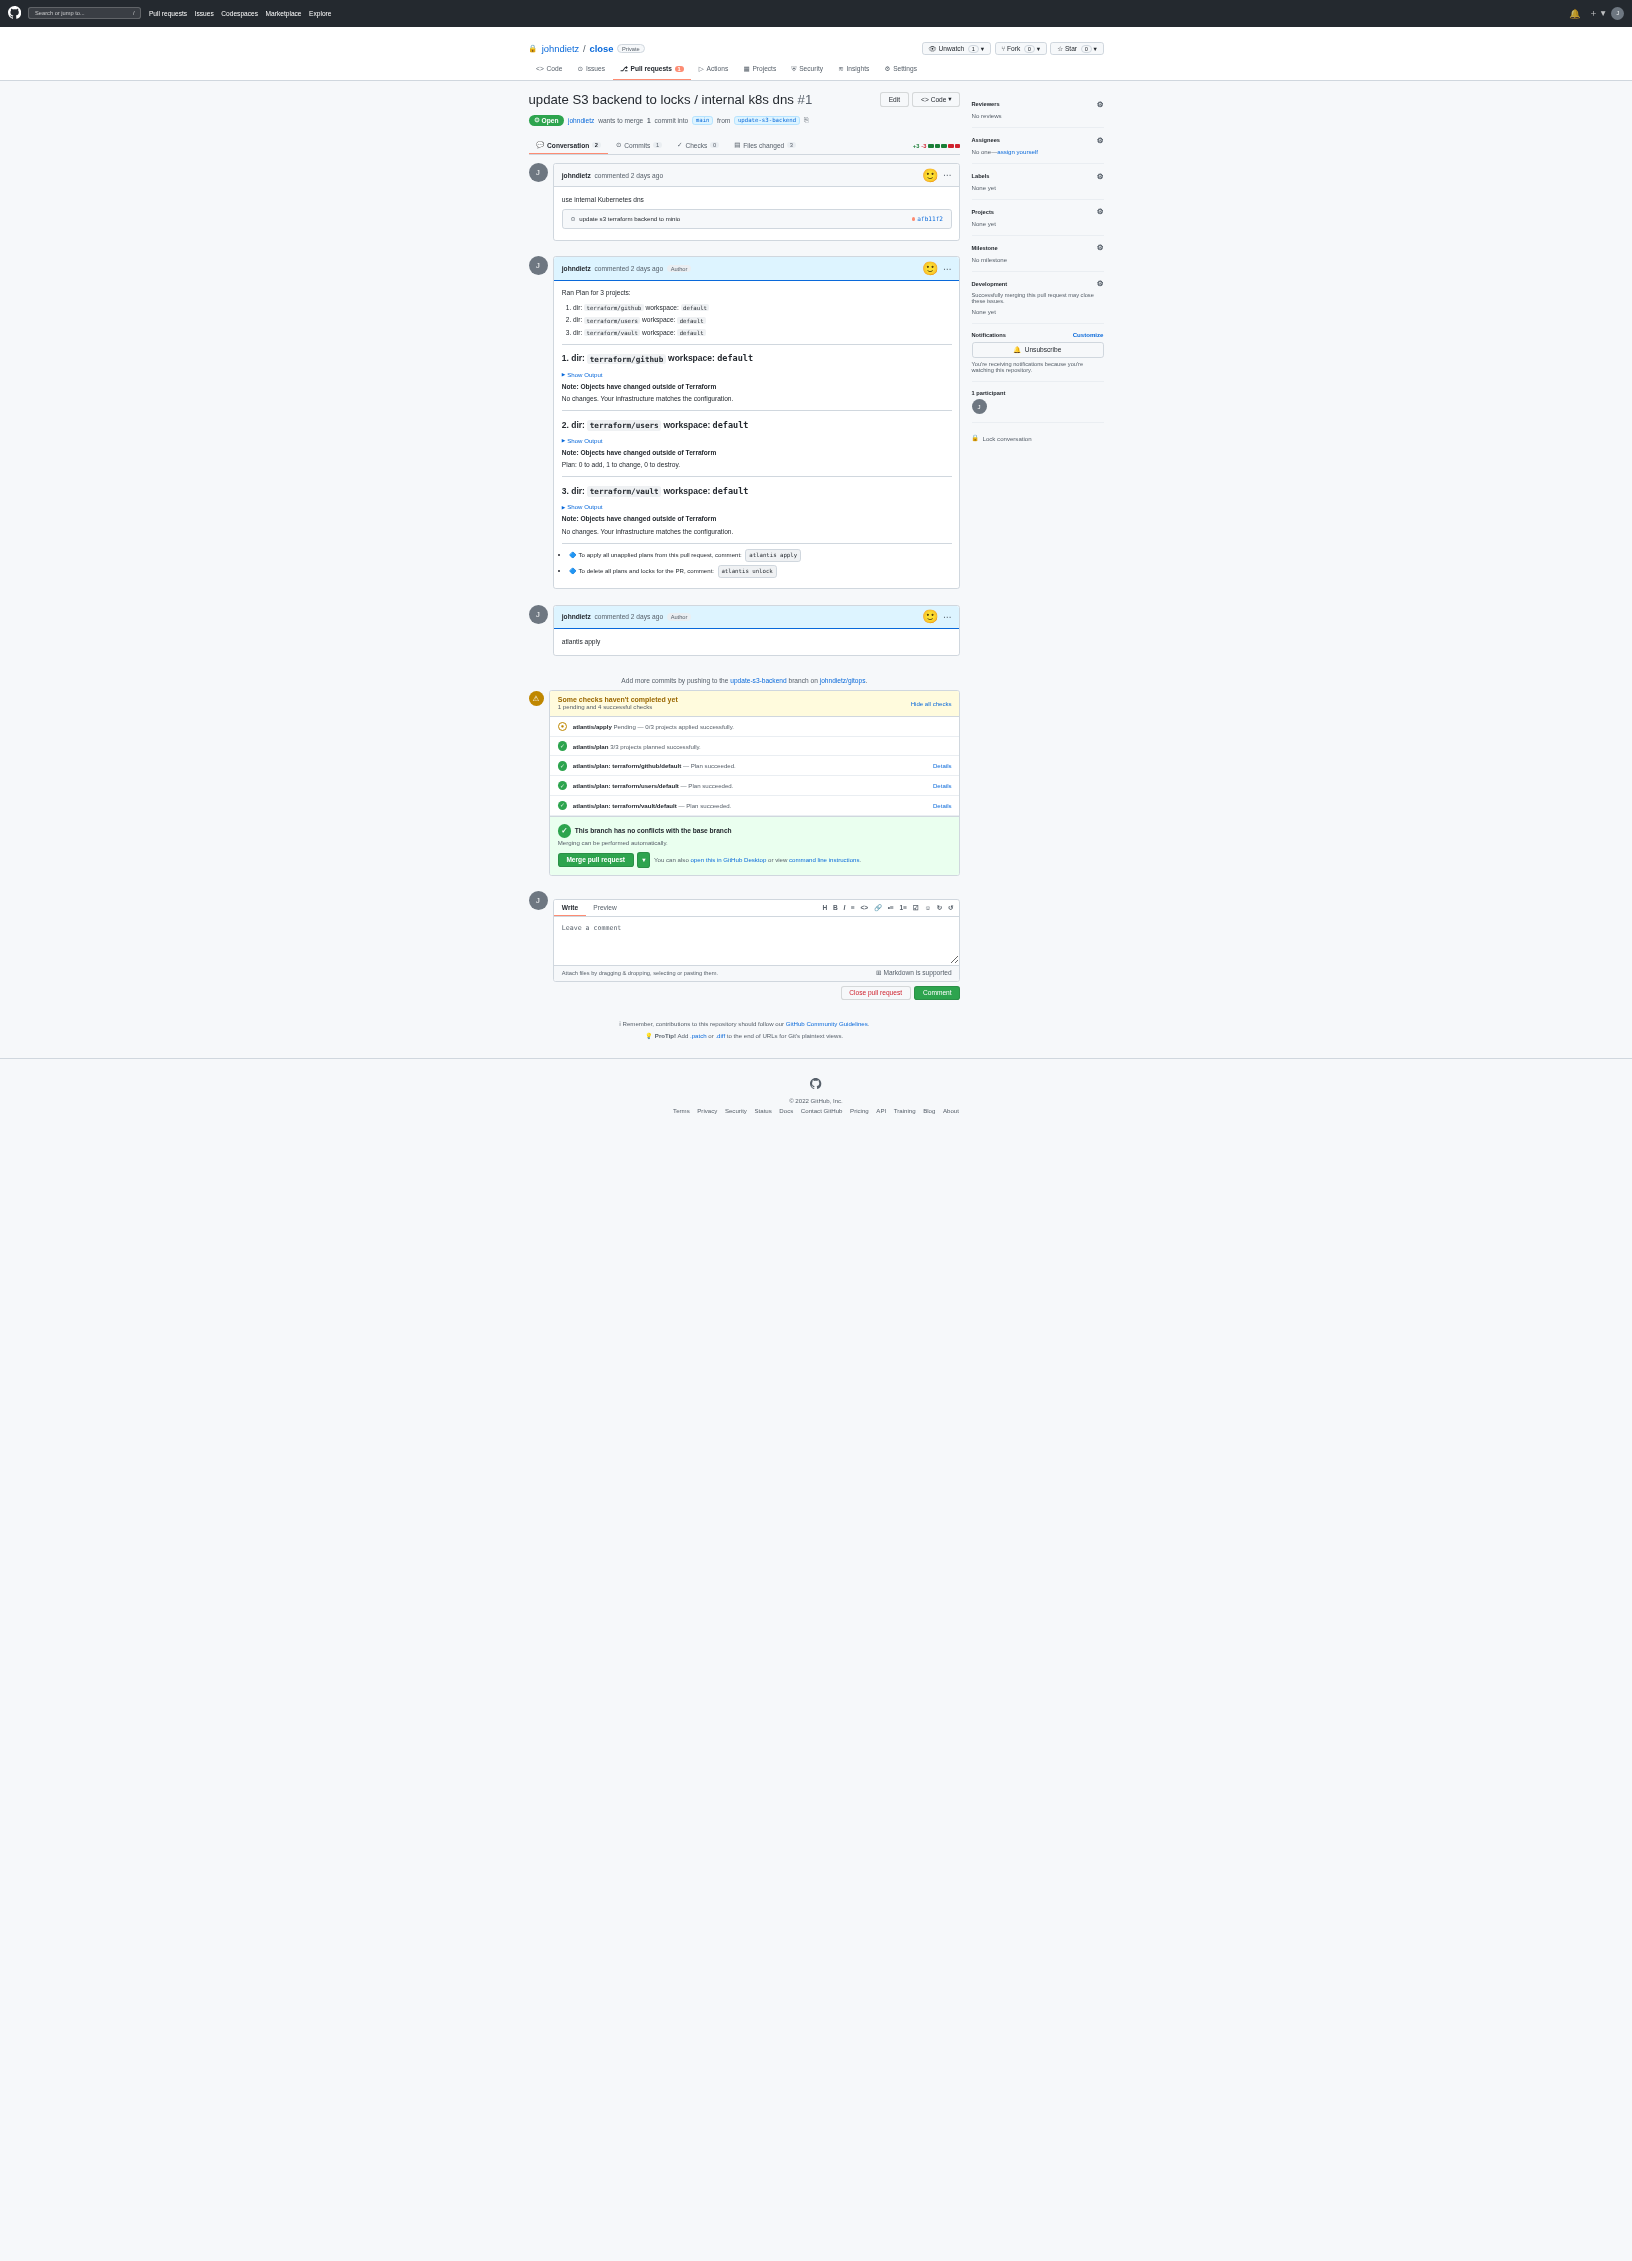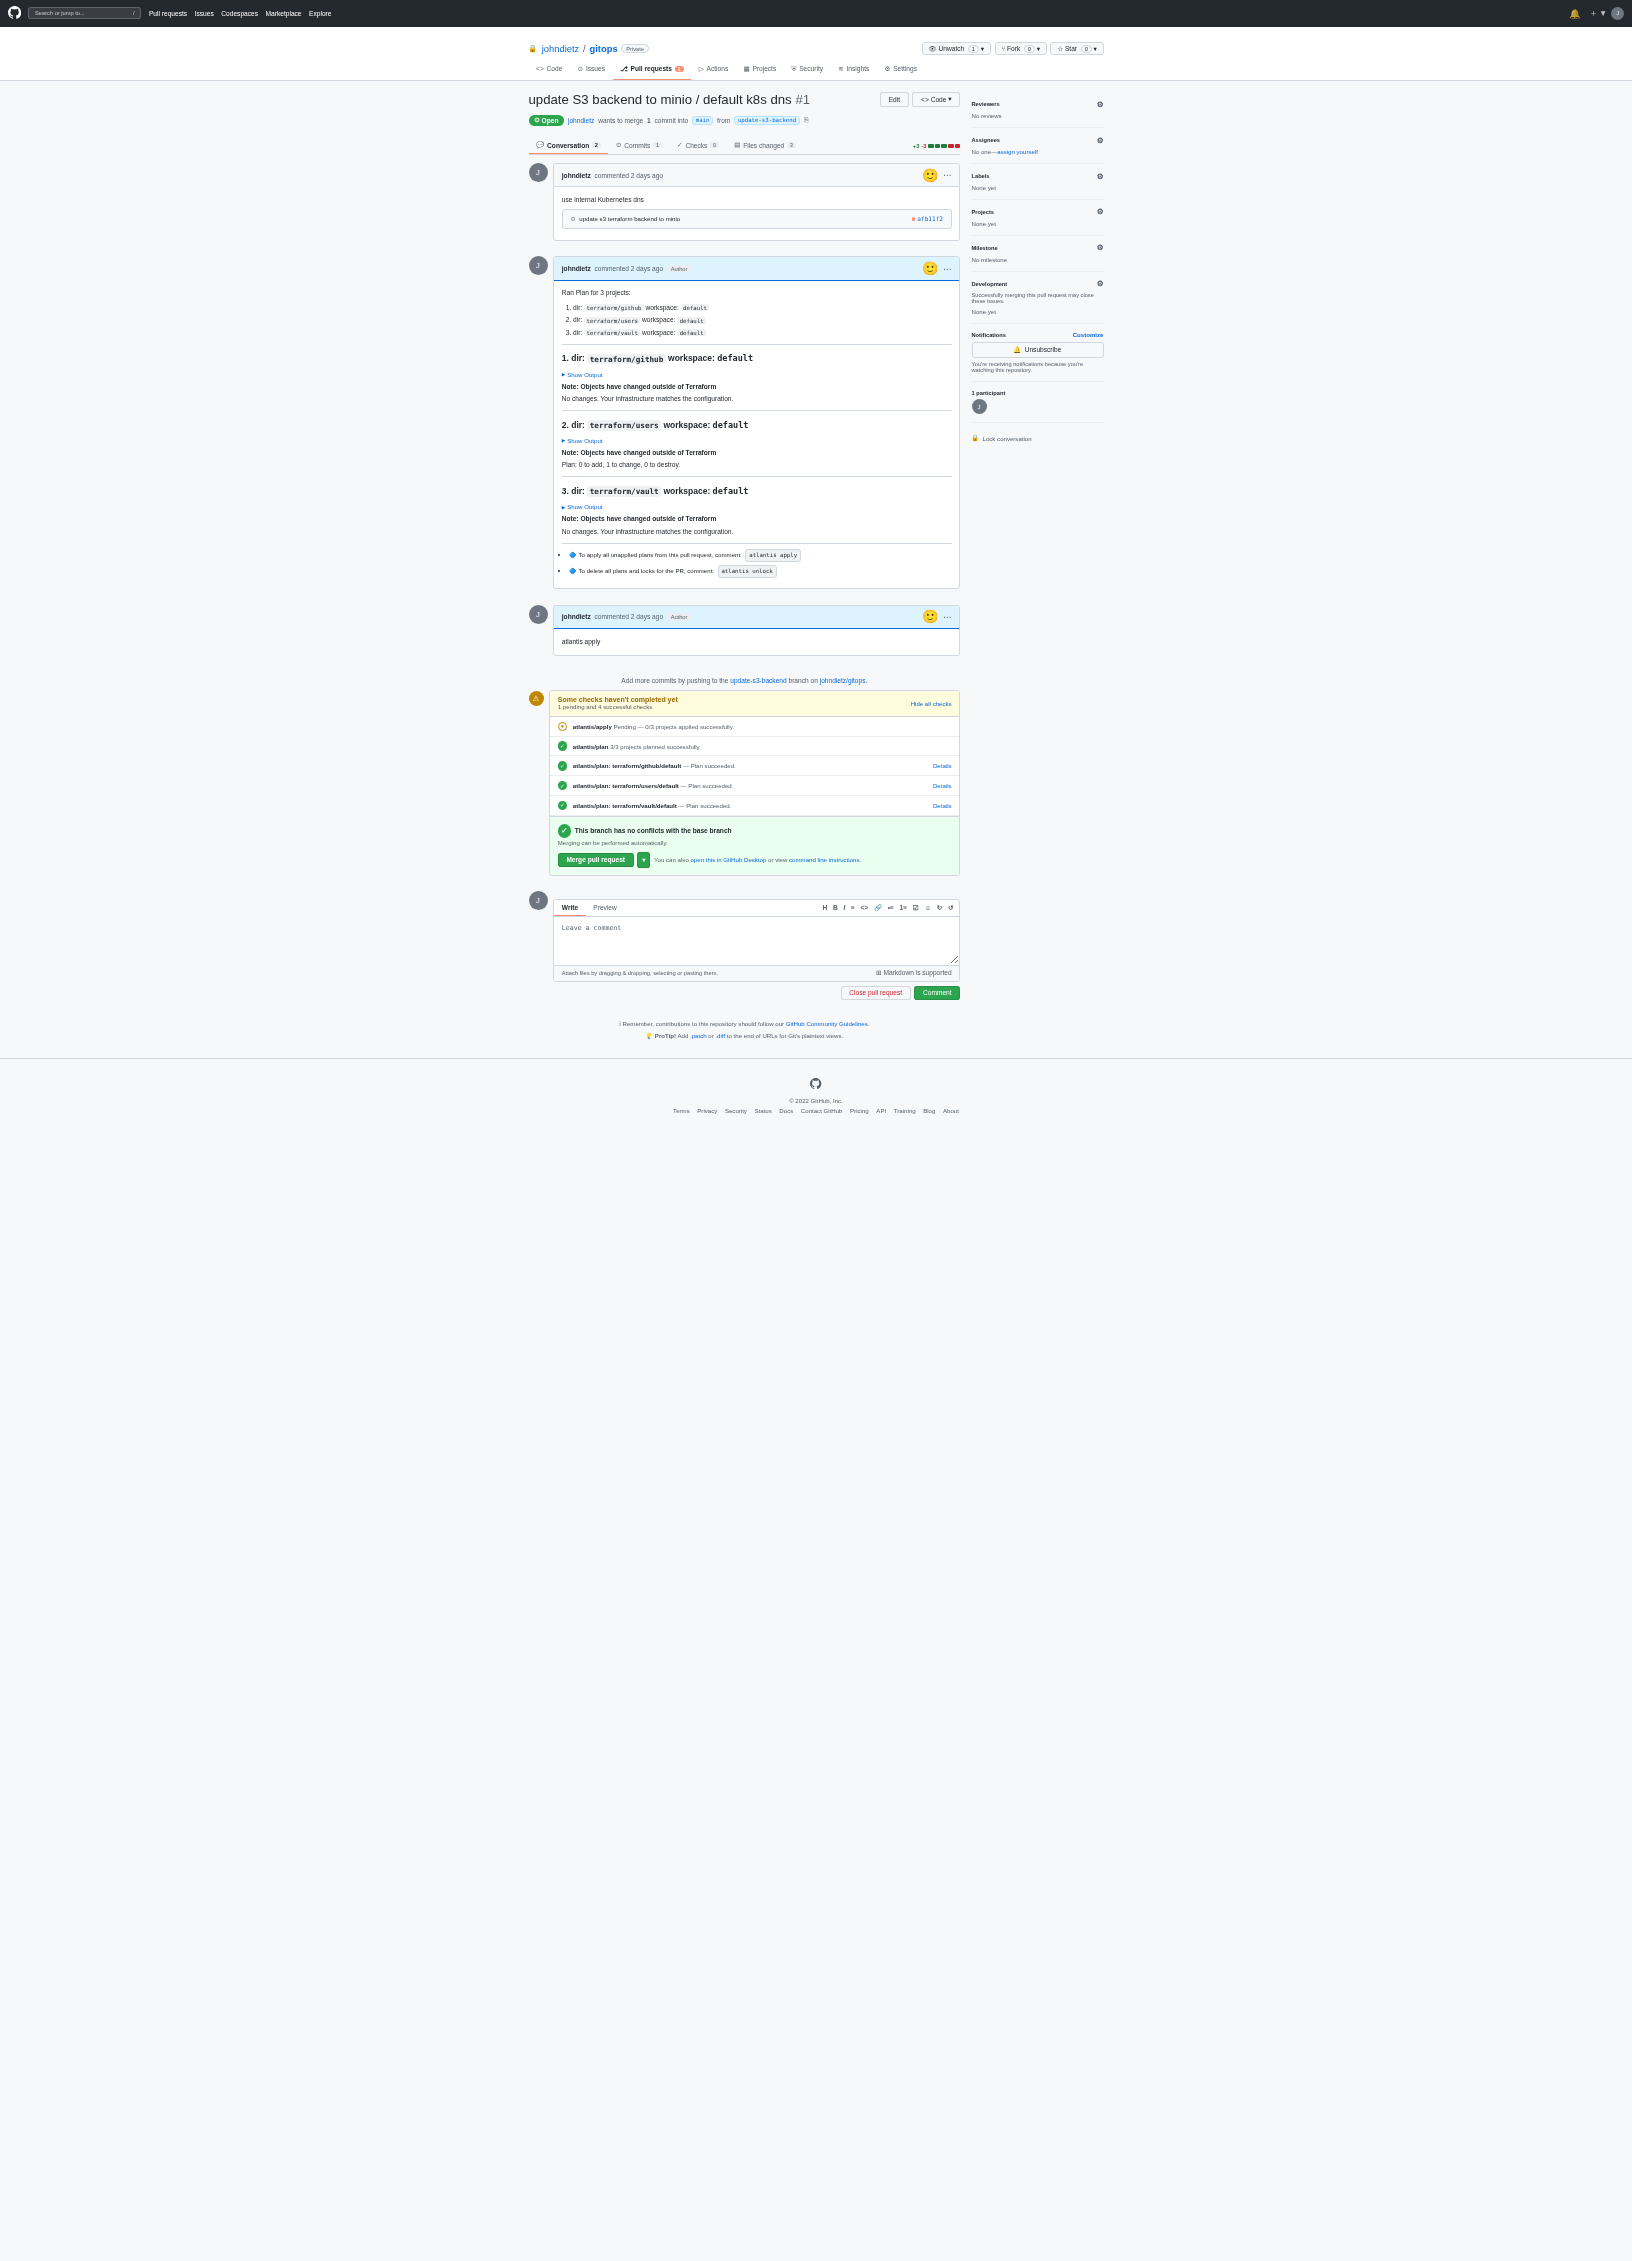--- a/index.html
+++ b/index.html
@@ -214,7 +214,7 @@
         <span class="lock-icon">🔒</span>
         <a href="#">johndietz</a>
         <span class="separator">/</span>
-        <a href="#" style="font-weight:600;">gitops</a>
+        <a href="#" style="font-weight:600;">close</a>
         <span class="private-badge">Private</span>
       </div>
       <div class="repo-actions">

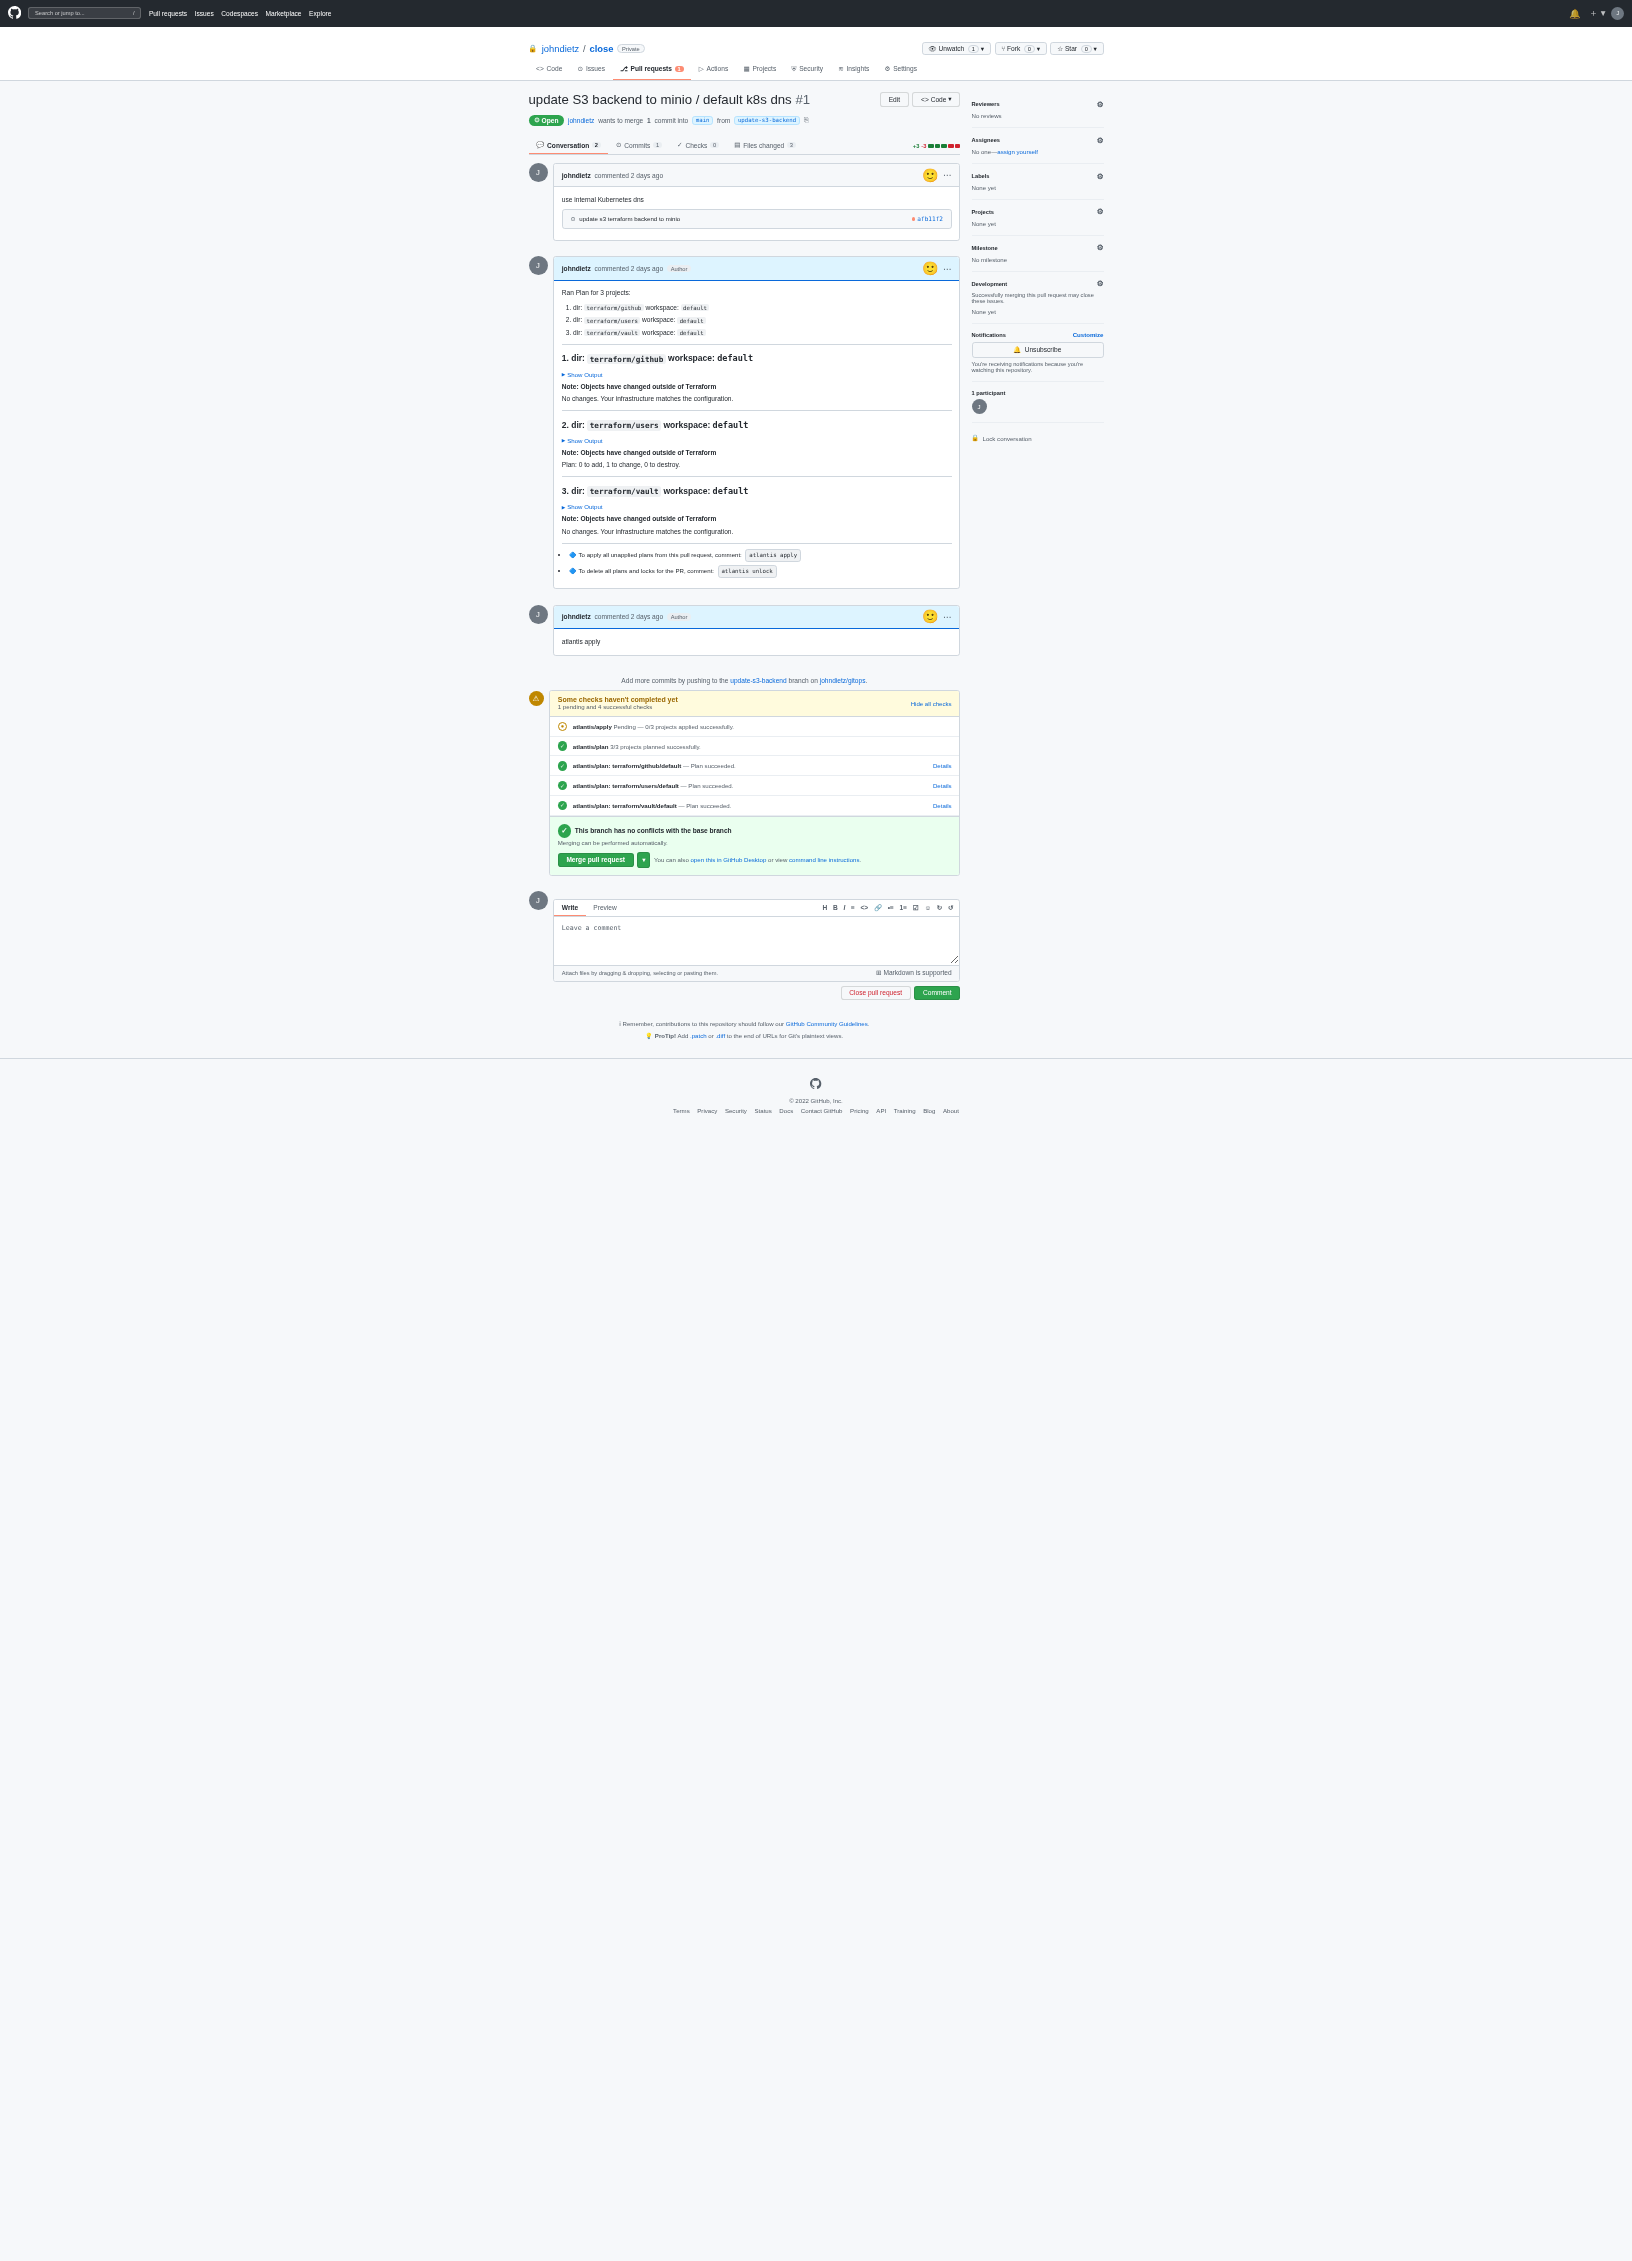--- a/index.html
+++ b/index.html
@@ -282,7 +282,7 @@
 
     <div class="pr-title-section">
       <h1 class="pr-title">
-        <span>update S3 backend to minio / default k8s dns</span>
+        <span>update S3 backend to locks / internal k8s dns</span>
         <span class="pr-number">#1</span>
       </h1>
       <div class="pr-title-actions">

